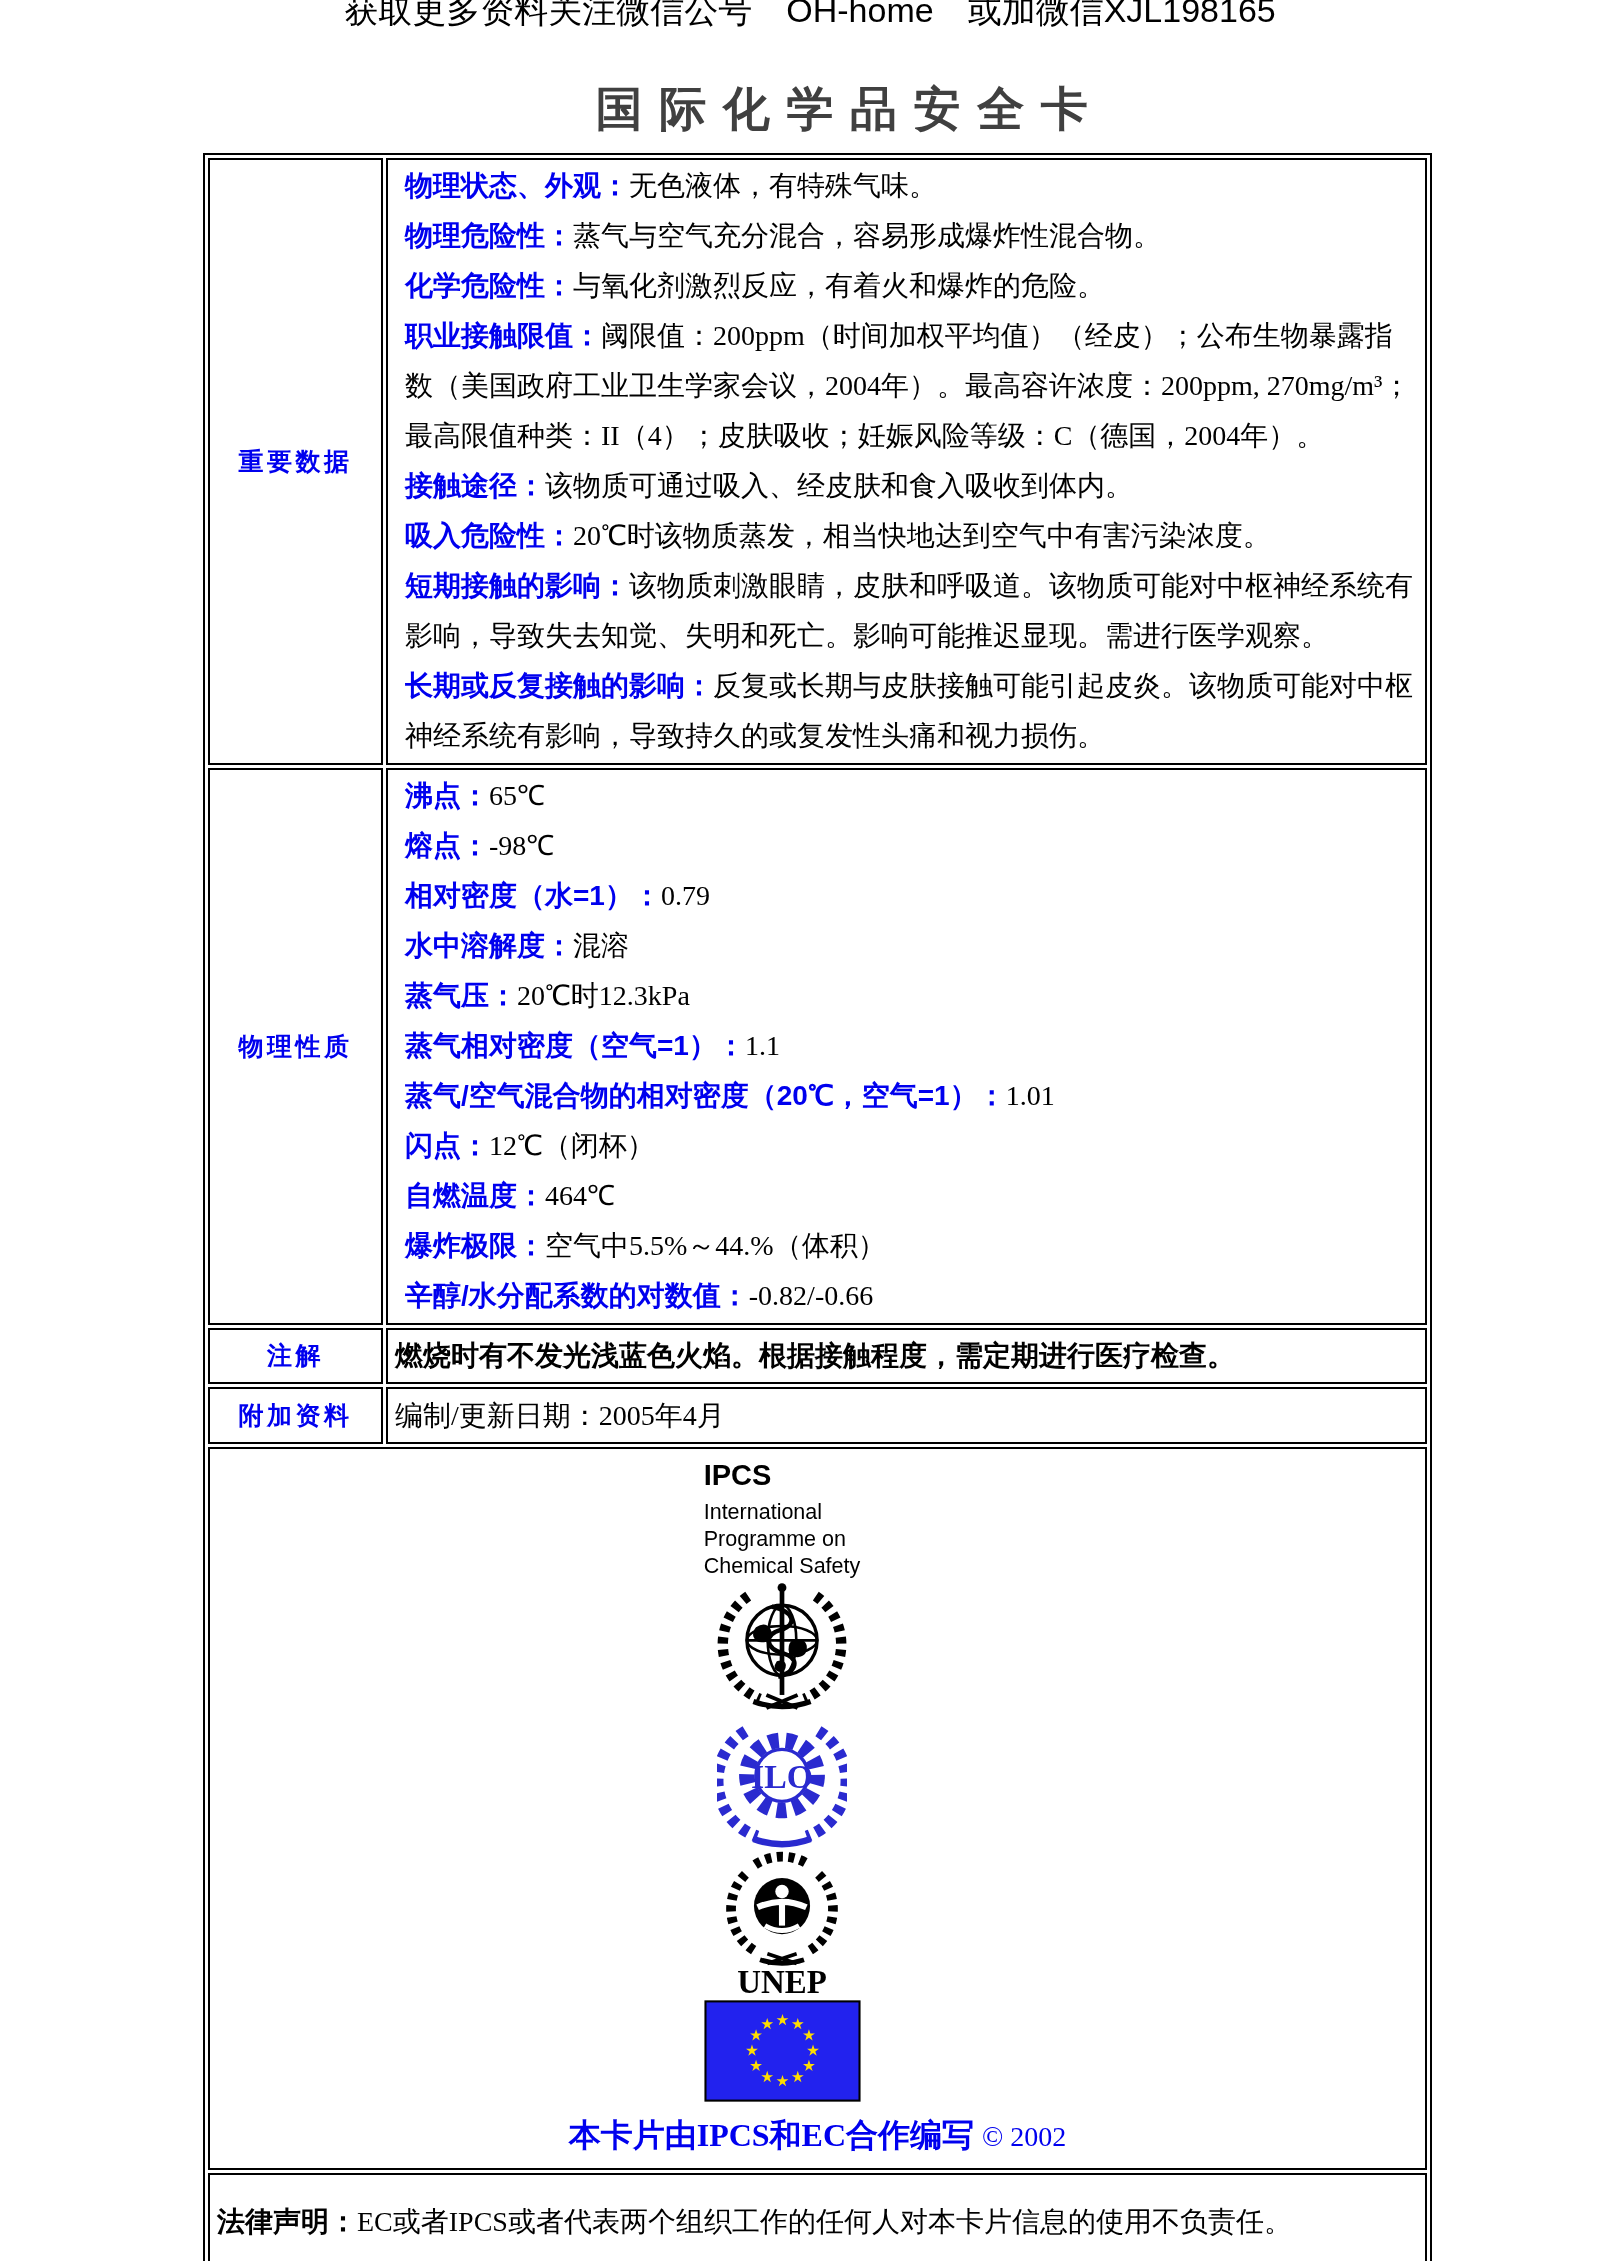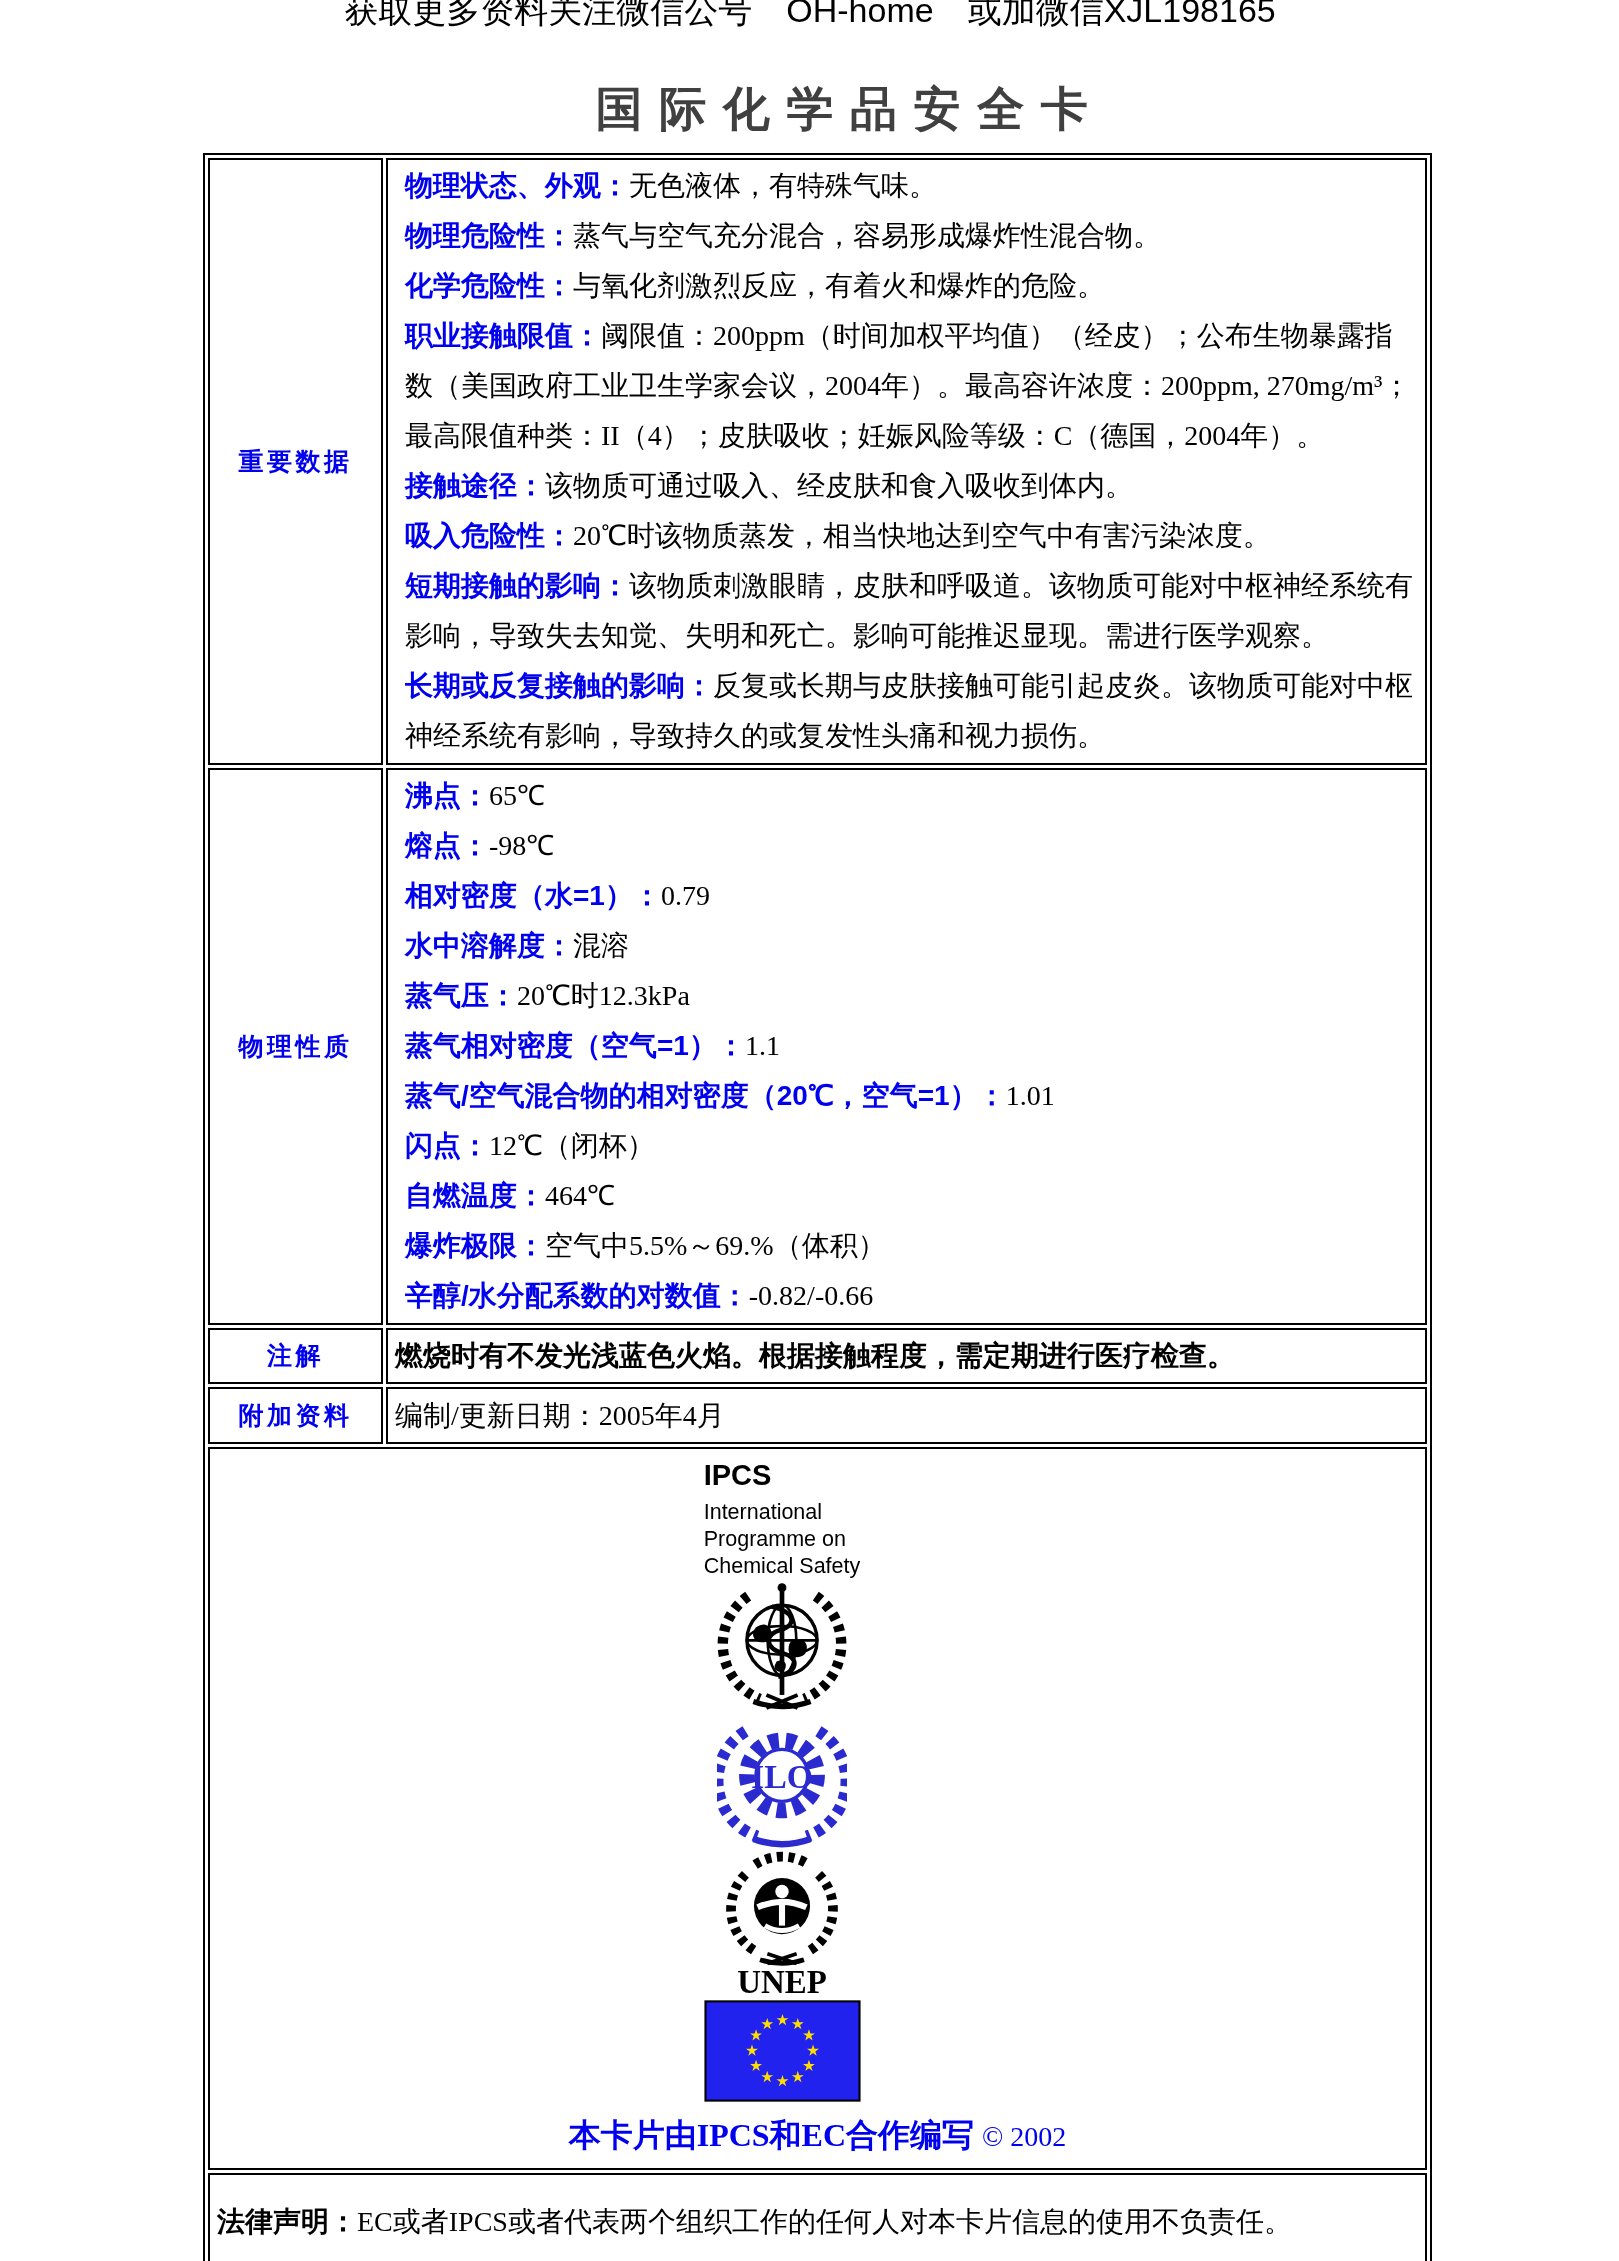--- a/index.html
+++ b/index.html
@@ -100,7 +100,7 @@
         <div class="item"><span class="field-label">蒸气/空气混合物的相对密度（20℃，空气=1）：</span><span>1.01</span></div>
         <div class="item"><span class="field-label">闪点：</span><span>12℃（闭杯）</span></div>
         <div class="item"><span class="field-label">自燃温度：</span><span>464℃</span></div>
-        <div class="item"><span class="field-label">爆炸极限：</span><span>空气中5.5%～69.%（体积）</span></div>
+        <div class="item"><span class="field-label">爆炸极限：</span><span>空气中5.5%～44.%（体积）</span></div>
         <div class="item"><span class="field-label">辛醇/水分配系数的对数值：</span><span>-0.82/-0.66</span></div>
       </td>
     </tr>

